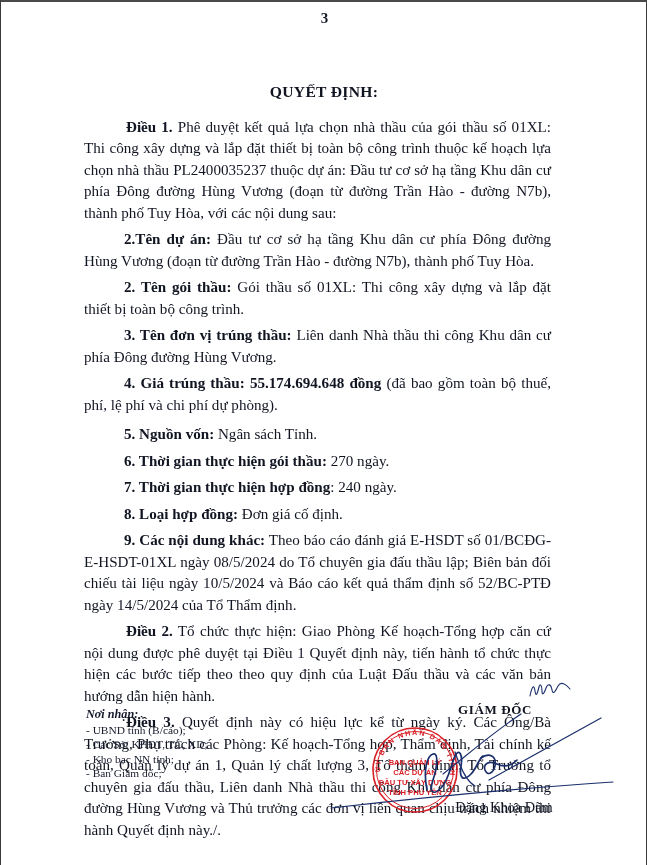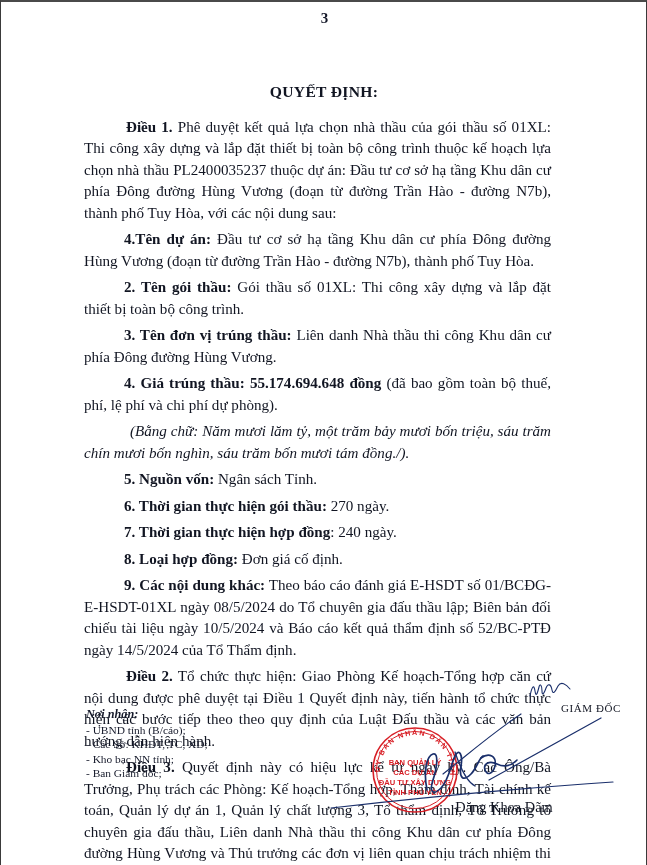--- a/index.html
+++ b/index.html
@@ -165,7 +165,7 @@
 
     <div class="spacer-sm"></div>
 
-    <p class="para item"><b class="lbl">4.Tên dự án:</b><span> Đầu tư cơ sở hạ tầng Khu dân cư phía Đông đường Hùng Vương (đoạn từ đường Trần Hào - đường N7b), thành phố Tuy Hòa.</span></p>
+    <p class="para item"><b class="lbl">2.Tên dự án:</b><span> Đầu tư cơ sở hạ tầng Khu dân cư phía Đông đường Hùng Vương (đoạn từ đường Trần Hào - đường N7b), thành phố Tuy Hòa.</span></p>
 
     <div class="spacer-sm"></div>
 

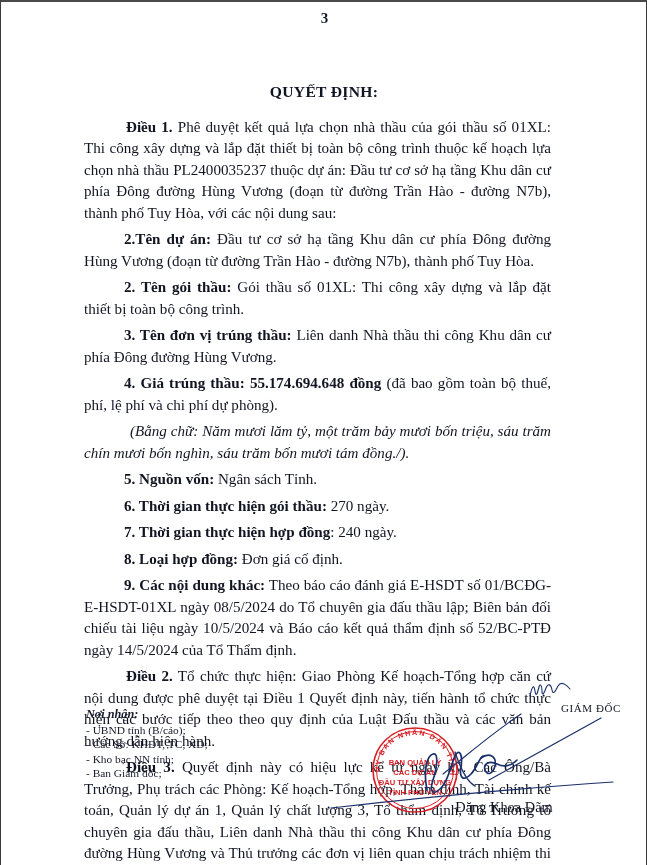--- a/index.html
+++ b/index.html
@@ -181,7 +181,6 @@
 
     <div class="spacer-sm"></div>
 
-    <p class="para words">(Bằng chữ: Năm mươi lăm tỷ, một trăm bảy mươi bốn triệu, sáu trăm chín mươi bốn nghìn, sáu trăm bốn mươi tám đồng./).</p>
 
     <div class="spacer-sm"></div>
 

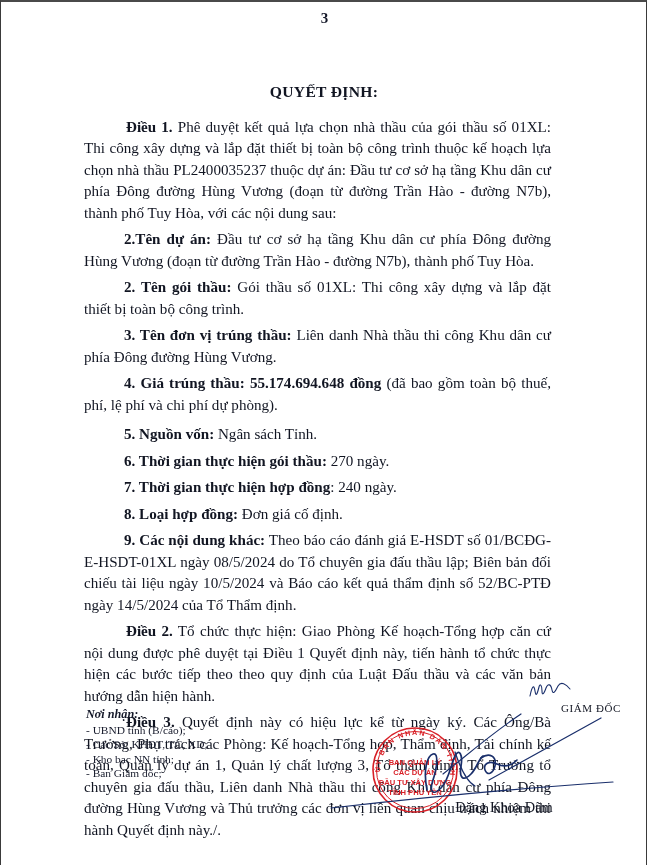--- a/index.html
+++ b/index.html
@@ -100,11 +100,10 @@
     text-align: center;
   }
   .sign-title {
-    font-size: 11px;
-    font-weight: normal;
+    font-size: 13px;
+    font-weight: bold;
     letter-spacing: 0.6px;
     margin-left: 18px;
-    text-align: right;
   }
   .sign-name {
     position: absolute;

